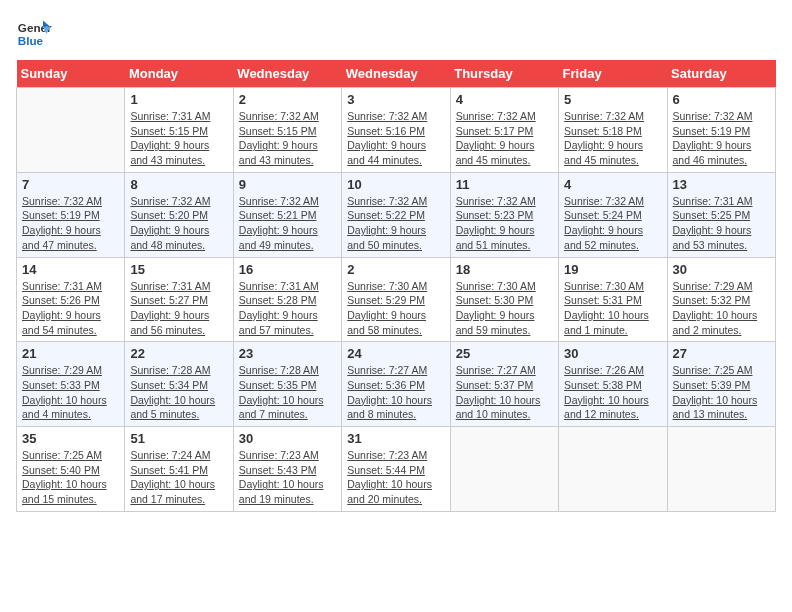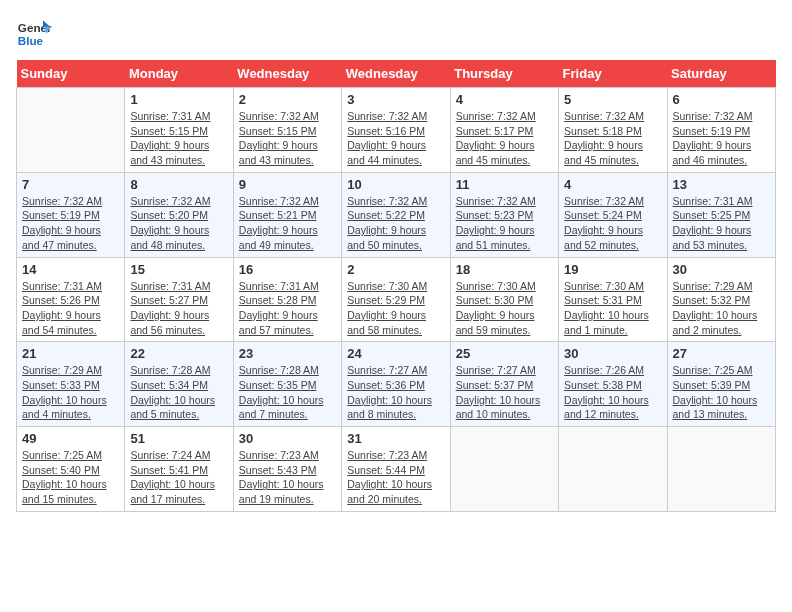--- a/index.html
+++ b/index.html
@@ -233,7 +233,7 @@
       </tr>
       <tr>
         <td>
-          <span class="day-number">49</span>
+          <span class="day-number">35</span>
           <div class="day-detail">Sunrise: 7:25 AM<br>Sunset: 5:40 PM<br>Daylight: 10 hours and 15 minutes.</div>
         </td>
         <td>

